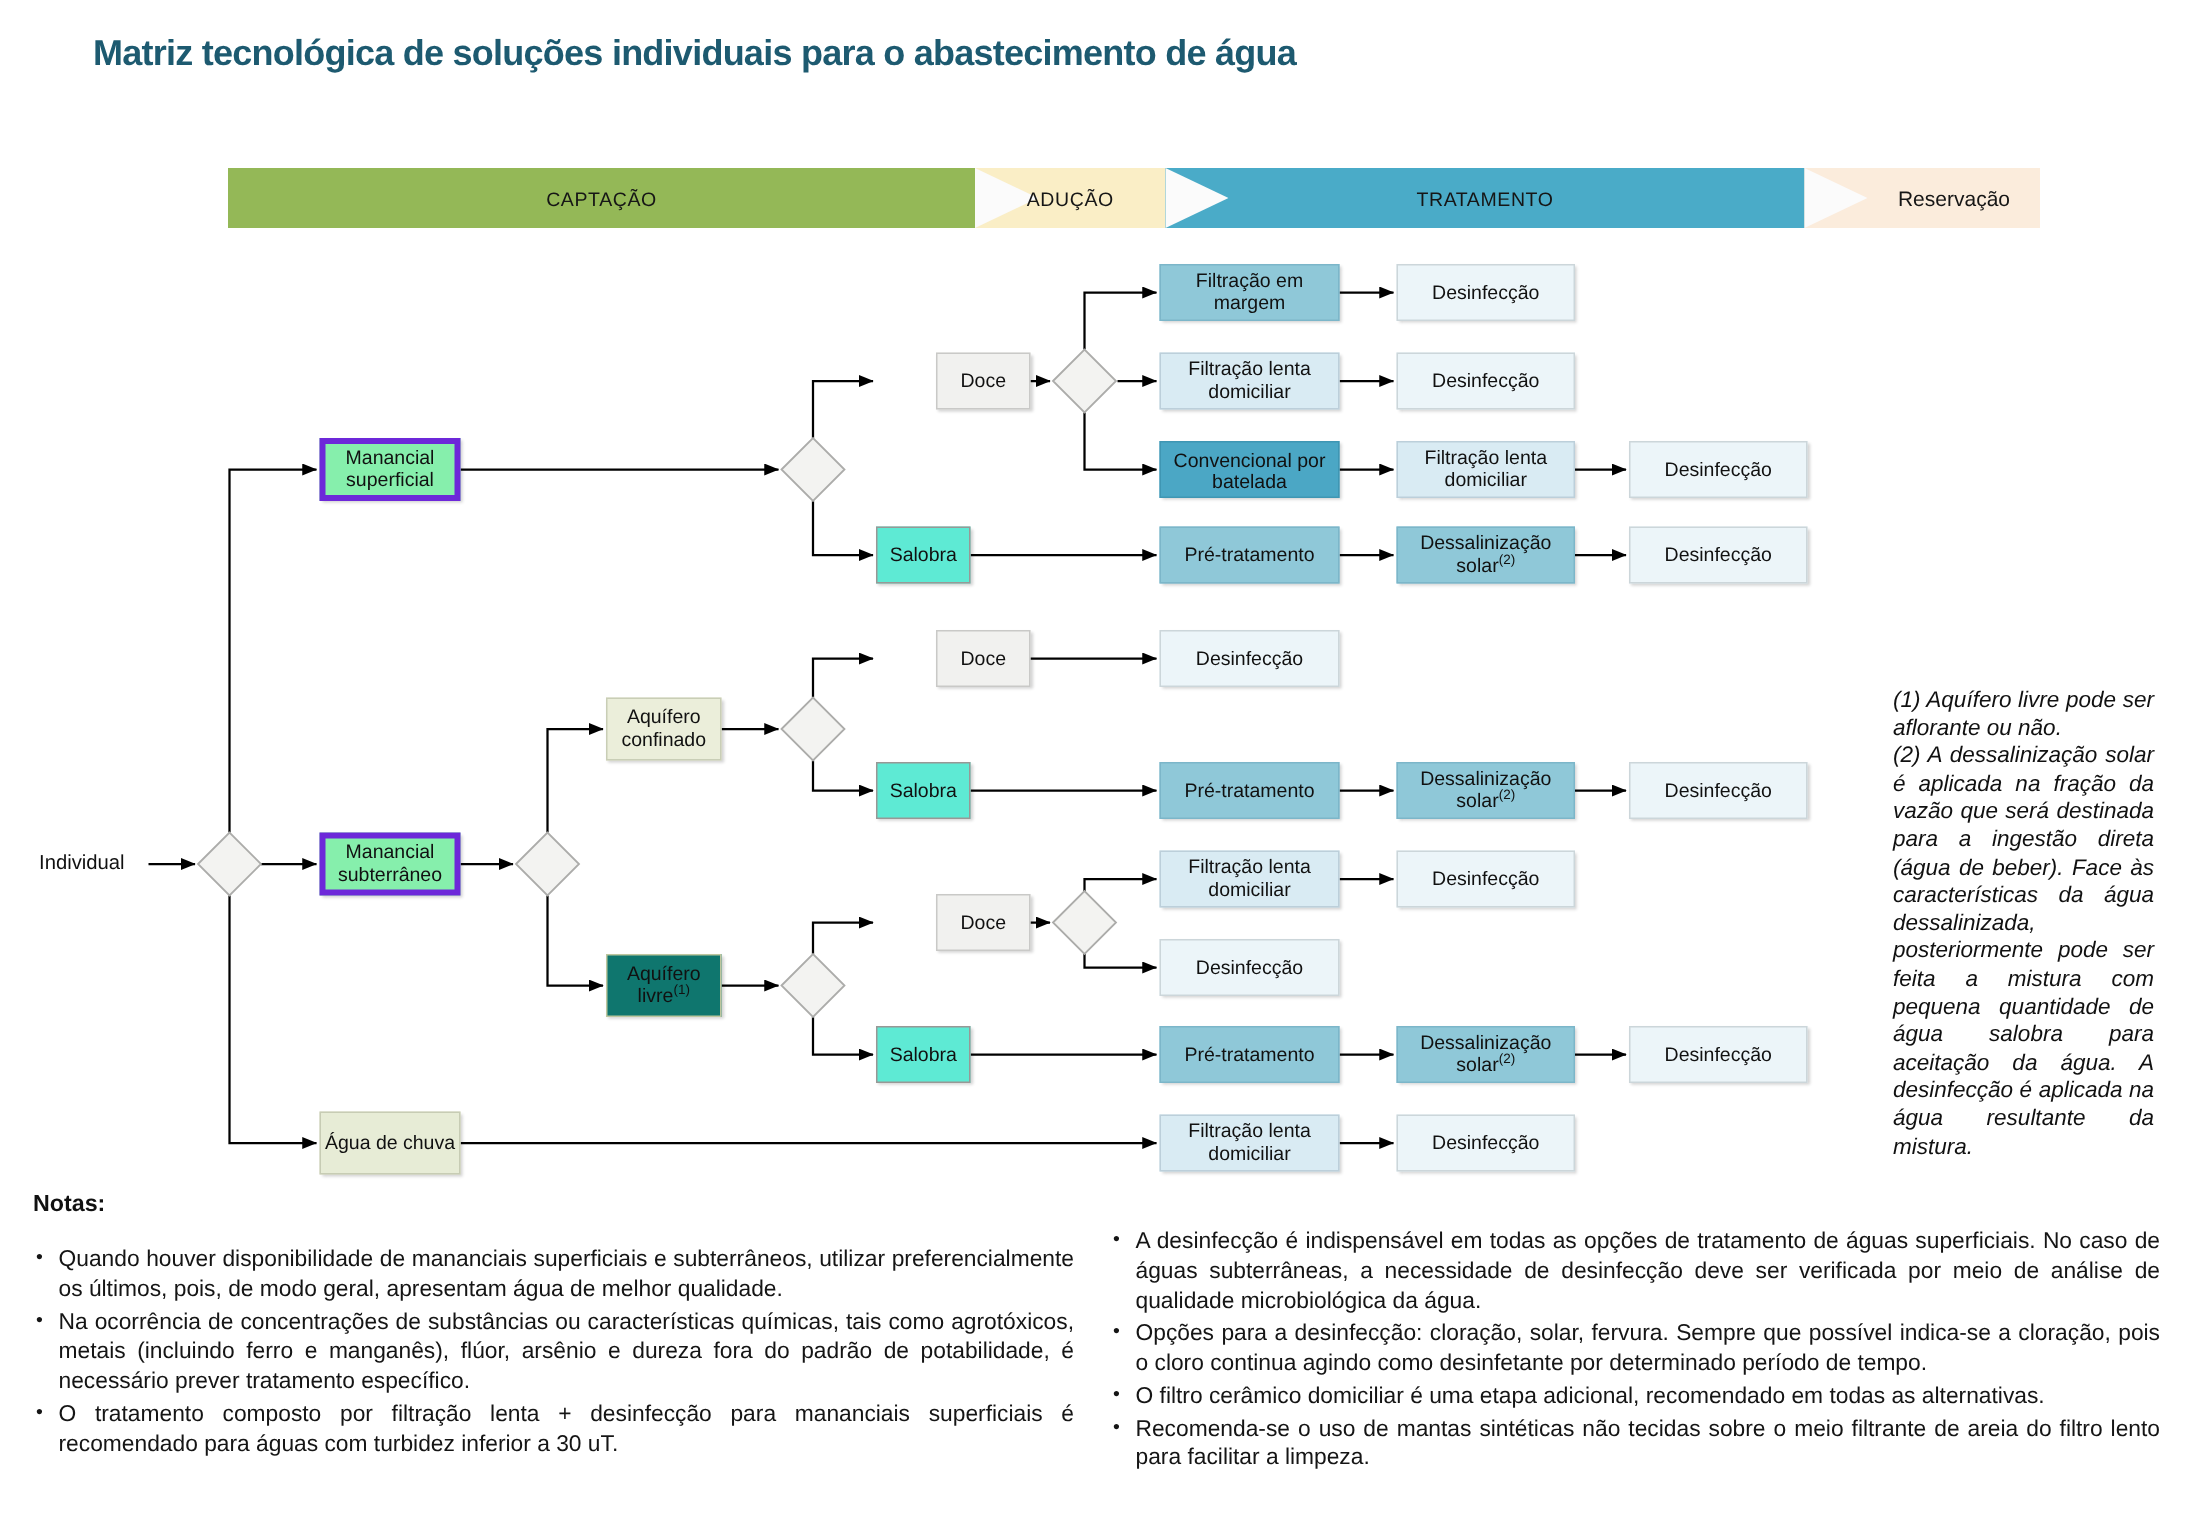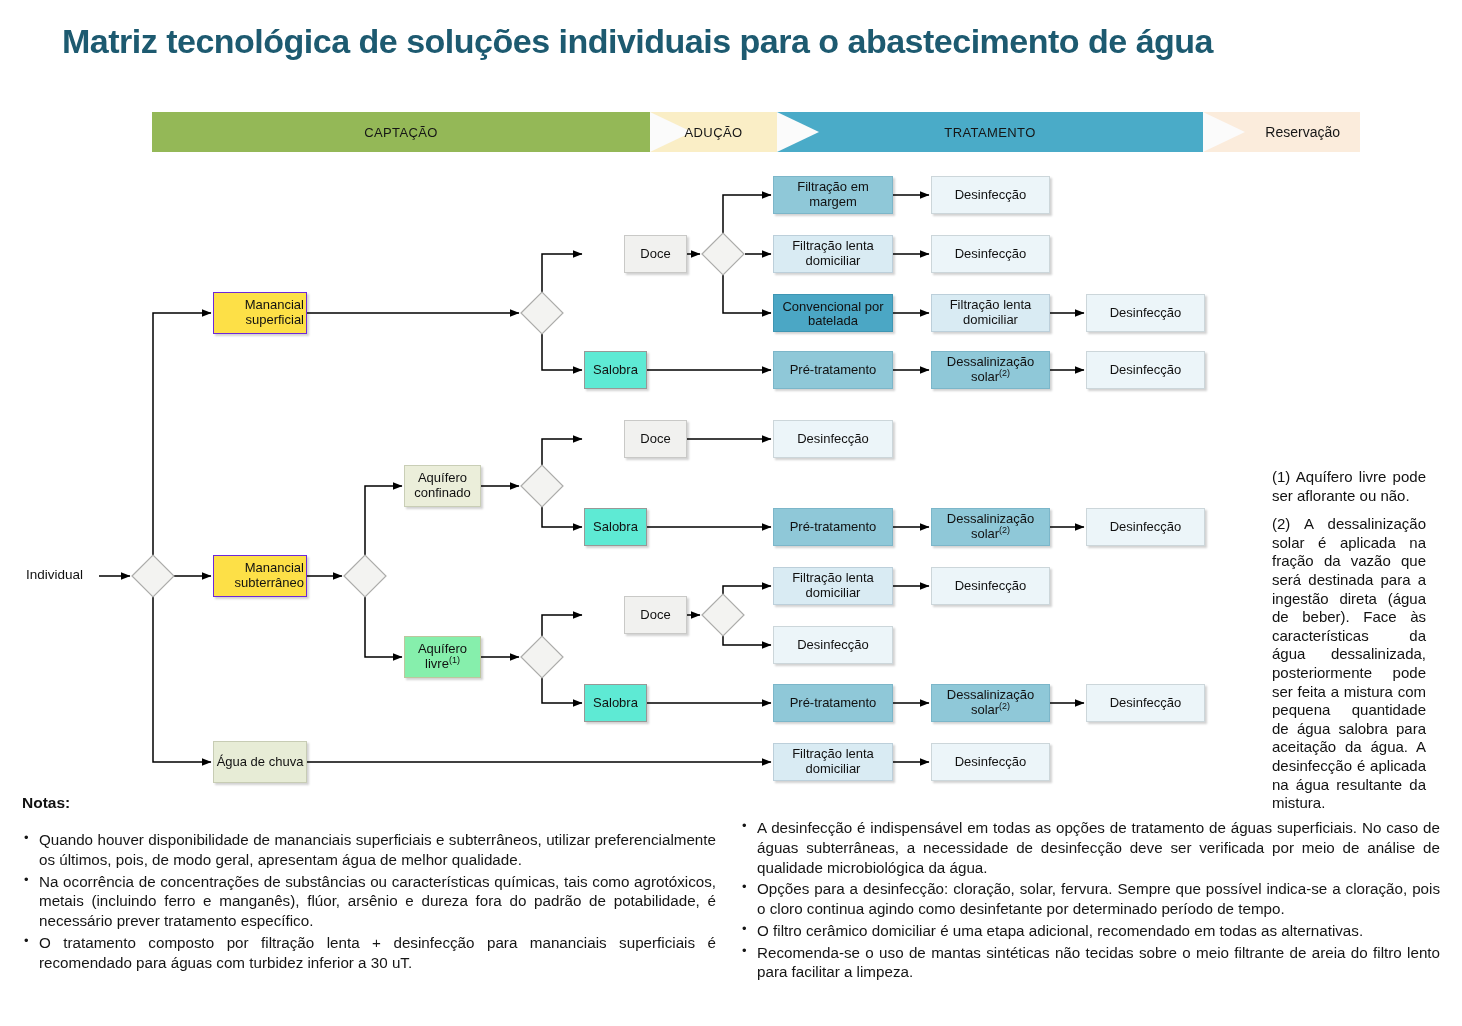--- a/index.html
+++ b/index.html
@@ -6,7 +6,7 @@
   #canvas{position:relative;width:1462px;height:1026px;background:#ffffff;overflow:hidden;
           font-family:"Liberation Sans",sans-serif;color:#111;}
   h1.title{position:absolute;left:62px;top:22px;margin:0;width:1370px;
-           font-size:34px;font-weight:bold;letter-spacing:-0.5px;color:#1d5a70;}
+           font-size:24px;font-weight:bold;letter-spacing:-0.5px;color:#1d5a70;}
   
   #banner{position:absolute;left:152px;top:112px;width:1208px;height:40px;}
   .seg{position:absolute;top:0;height:40px;}

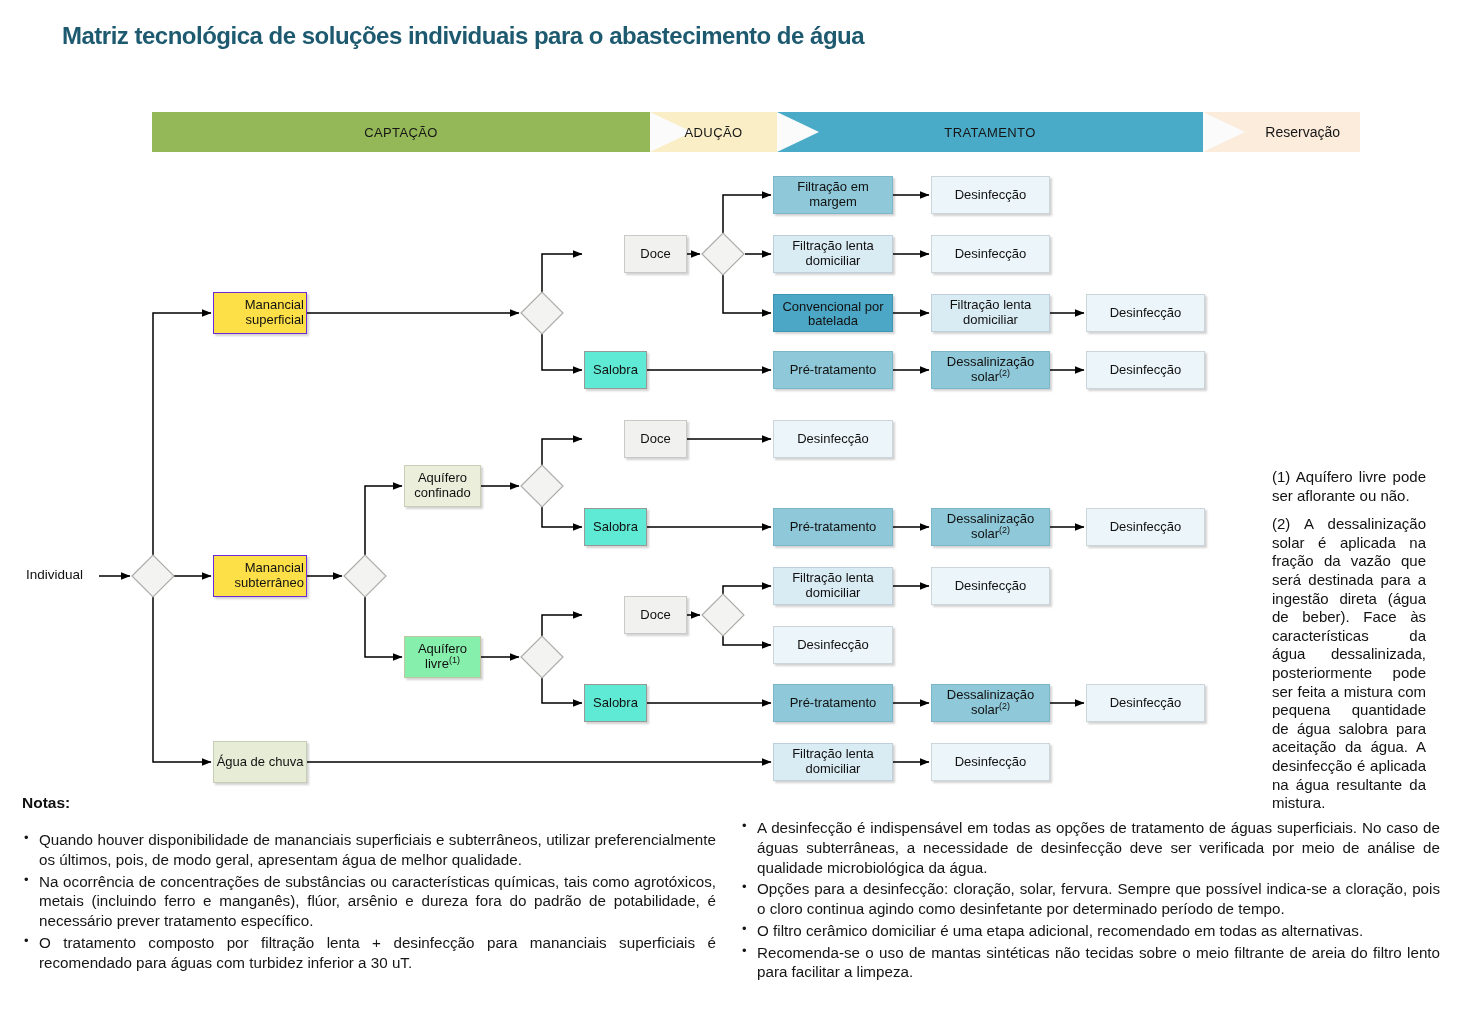--- a/index.html
+++ b/index.html
@@ -24,7 +24,7 @@
         font-size:13px;line-height:1.12;box-sizing:border-box;padding:2px;
         box-shadow:1.5px 1.5px 2px rgba(0,0,0,0.18);}
   .node sup{font-size:9px;line-height:0;}
-  .green  {background:#fde047;border:1px solid #6d28d9;text-align:right;}
+  .green  {background:#86efac;border:4px solid #6d28d9;}
   .pgreen {background:#ebeeda;border:1px solid #c9ceb6;}
   .pgreen2{background:#86efac;border:1px solid #bdc69e;}
   .pgreen3{background:#e7ecd6;border:1px solid #c7ccb4;}

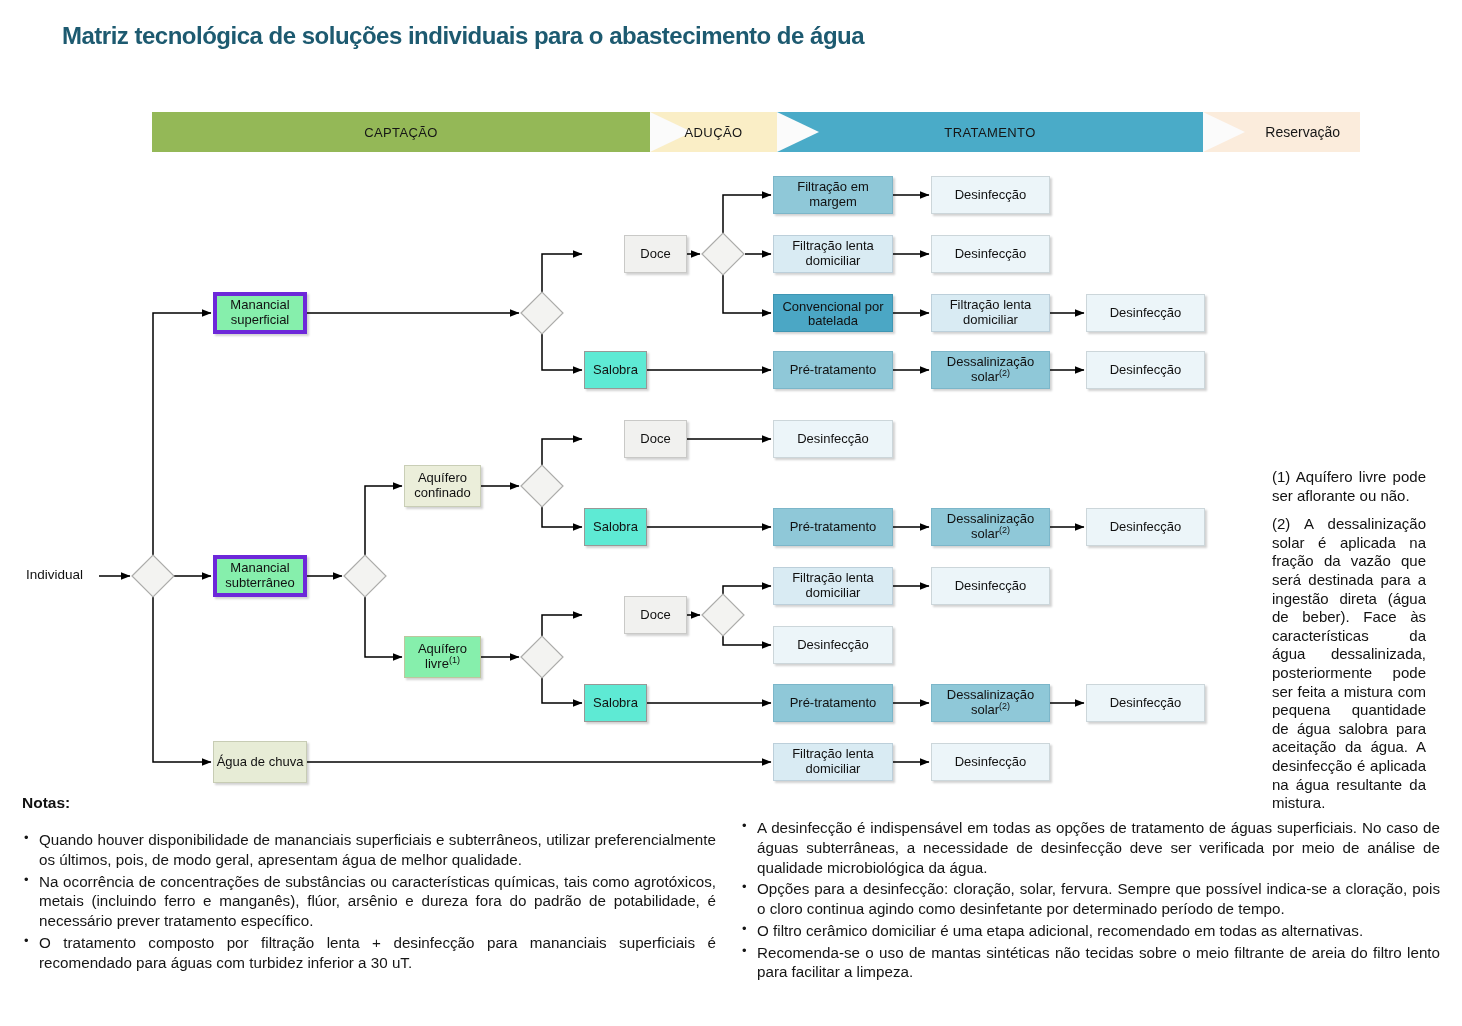--- a/index.html
+++ b/index.html
@@ -41,7 +41,7 @@
   
   #footnotes{position:absolute;left:1262px;top:458px;width:174px;font-size:15px;line-height:1.24;
              text-align:justify;color:#111;}
-  #footnotes p{margin:10px;}
+  #footnotes p{margin:0;font-style:italic;}
   
   #notes-heading{position:absolute;left:22px;top:794px;font-size:15.5px;font-weight:bold;color:#111;}
   .notes-col{position:absolute;font-size:15.2px;line-height:1.3;color:#151515;}

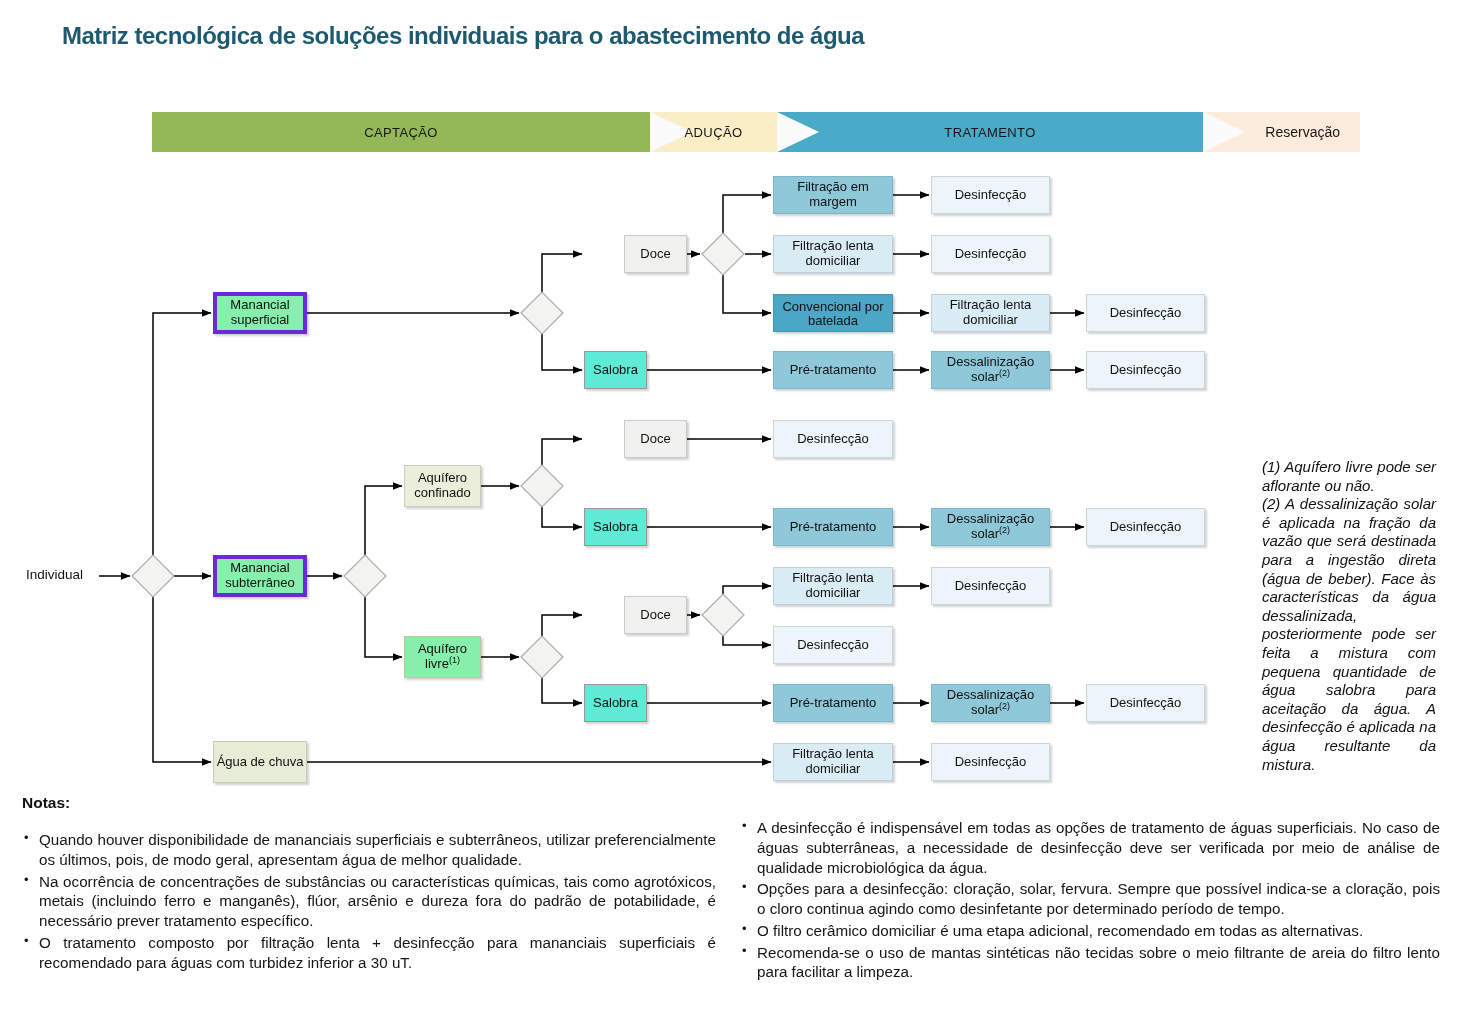--- a/index.html
+++ b/index.html
@@ -26,7 +26,7 @@
   .node sup{font-size:9px;line-height:0;}
   .green  {background:#86efac;border:4px solid #6d28d9;}
   .pgreen {background:#ebeeda;border:1px solid #c9ceb6;}
-  .pgreen2{background:#86efac;border:1px solid #bdc69e;}
+  .pgreen2{background:#0f766e;border:1px solid #bdc69e;}
   .pgreen3{background:#e7ecd6;border:1px solid #c7ccb4;}
   .doce   {background:#f1f1ef;border:1px solid #c9c9c7;margin-left:40px;}
   .salobra{background:#5eead4;border:1px solid #989896;}

